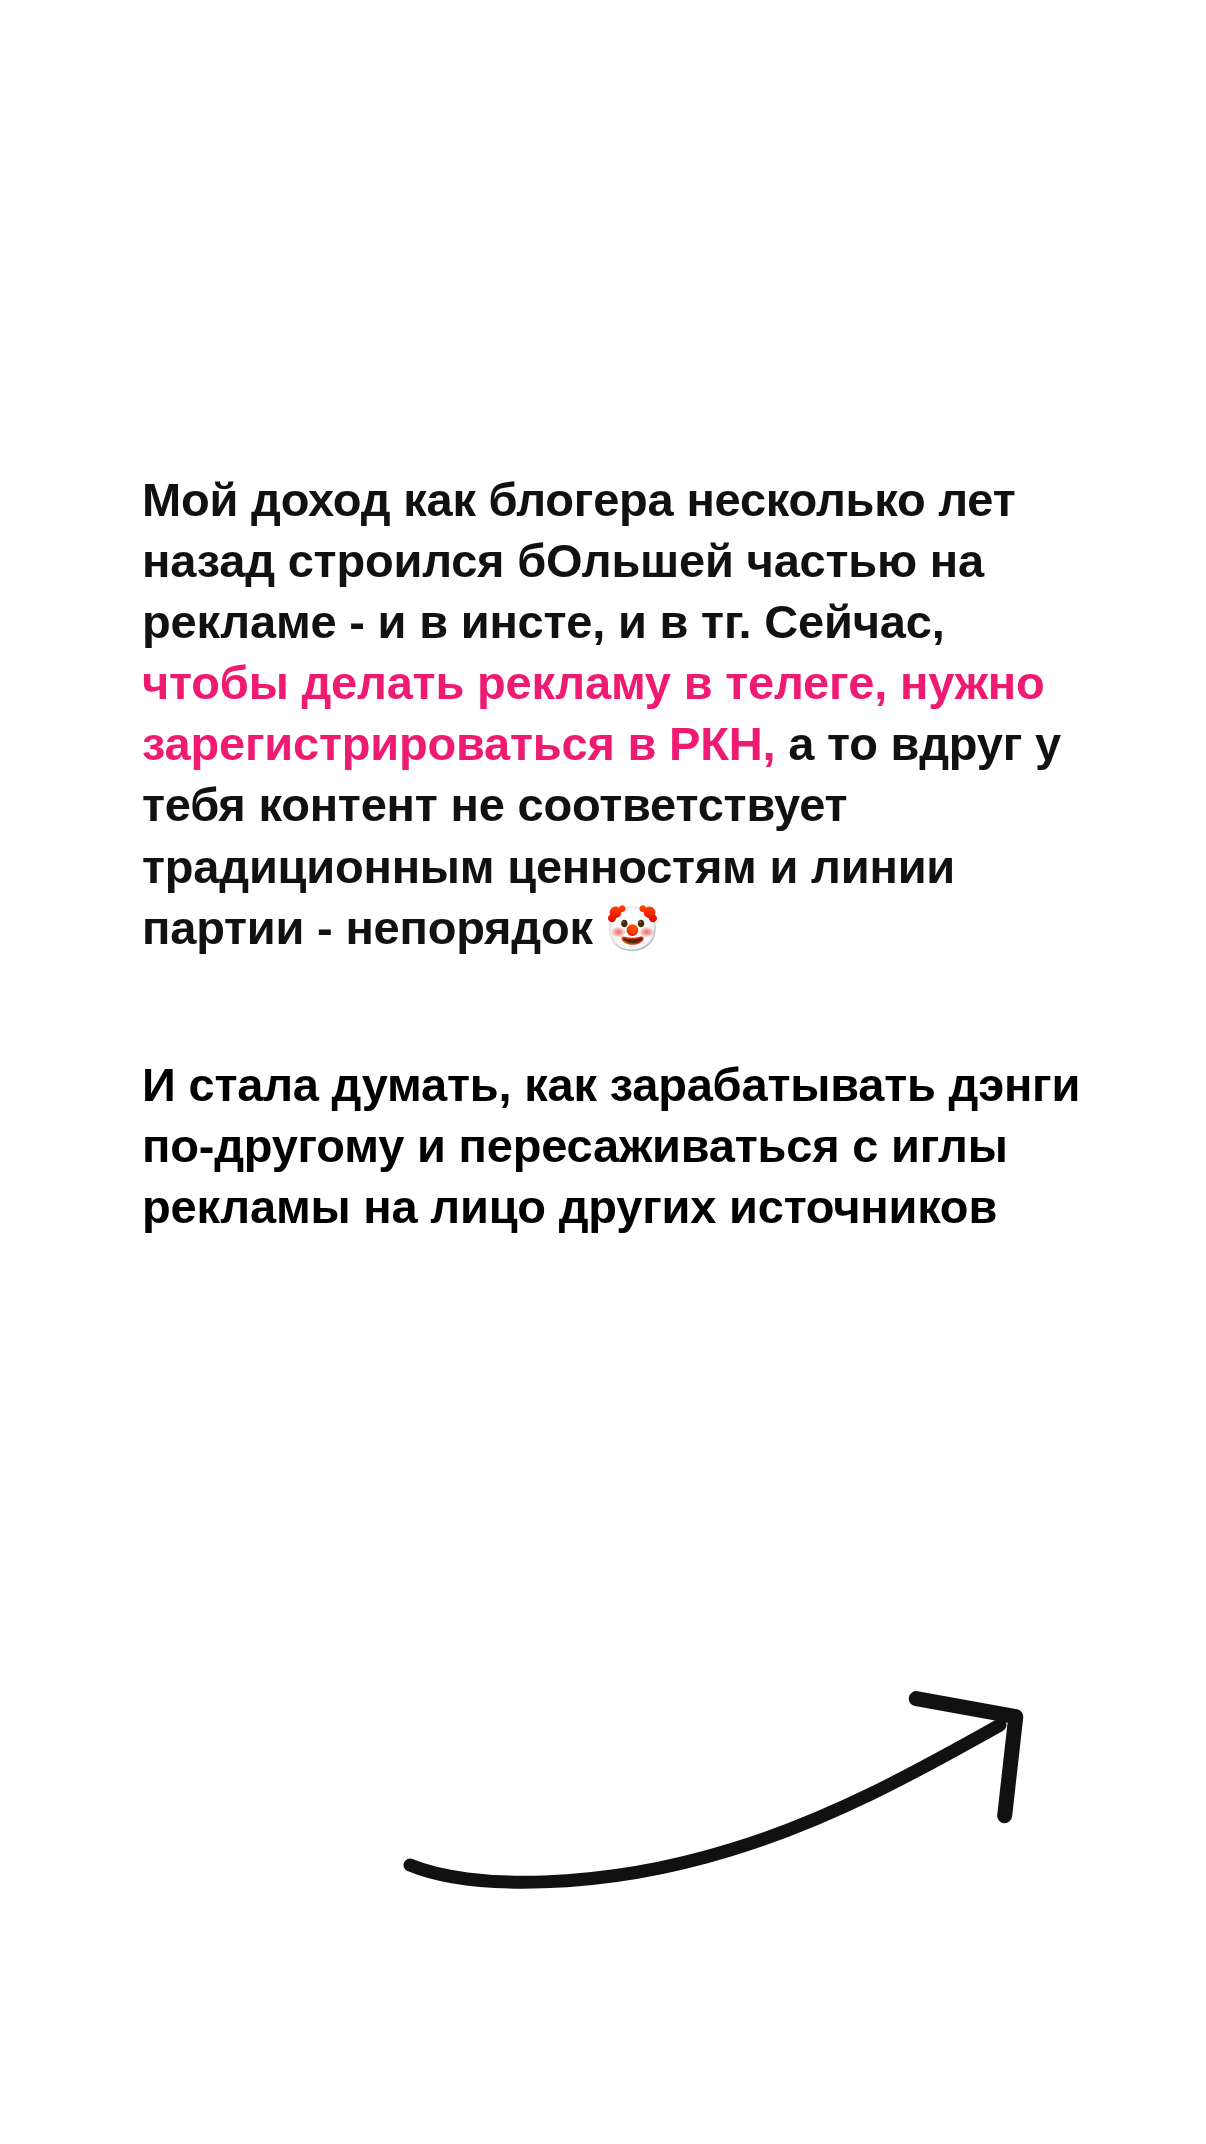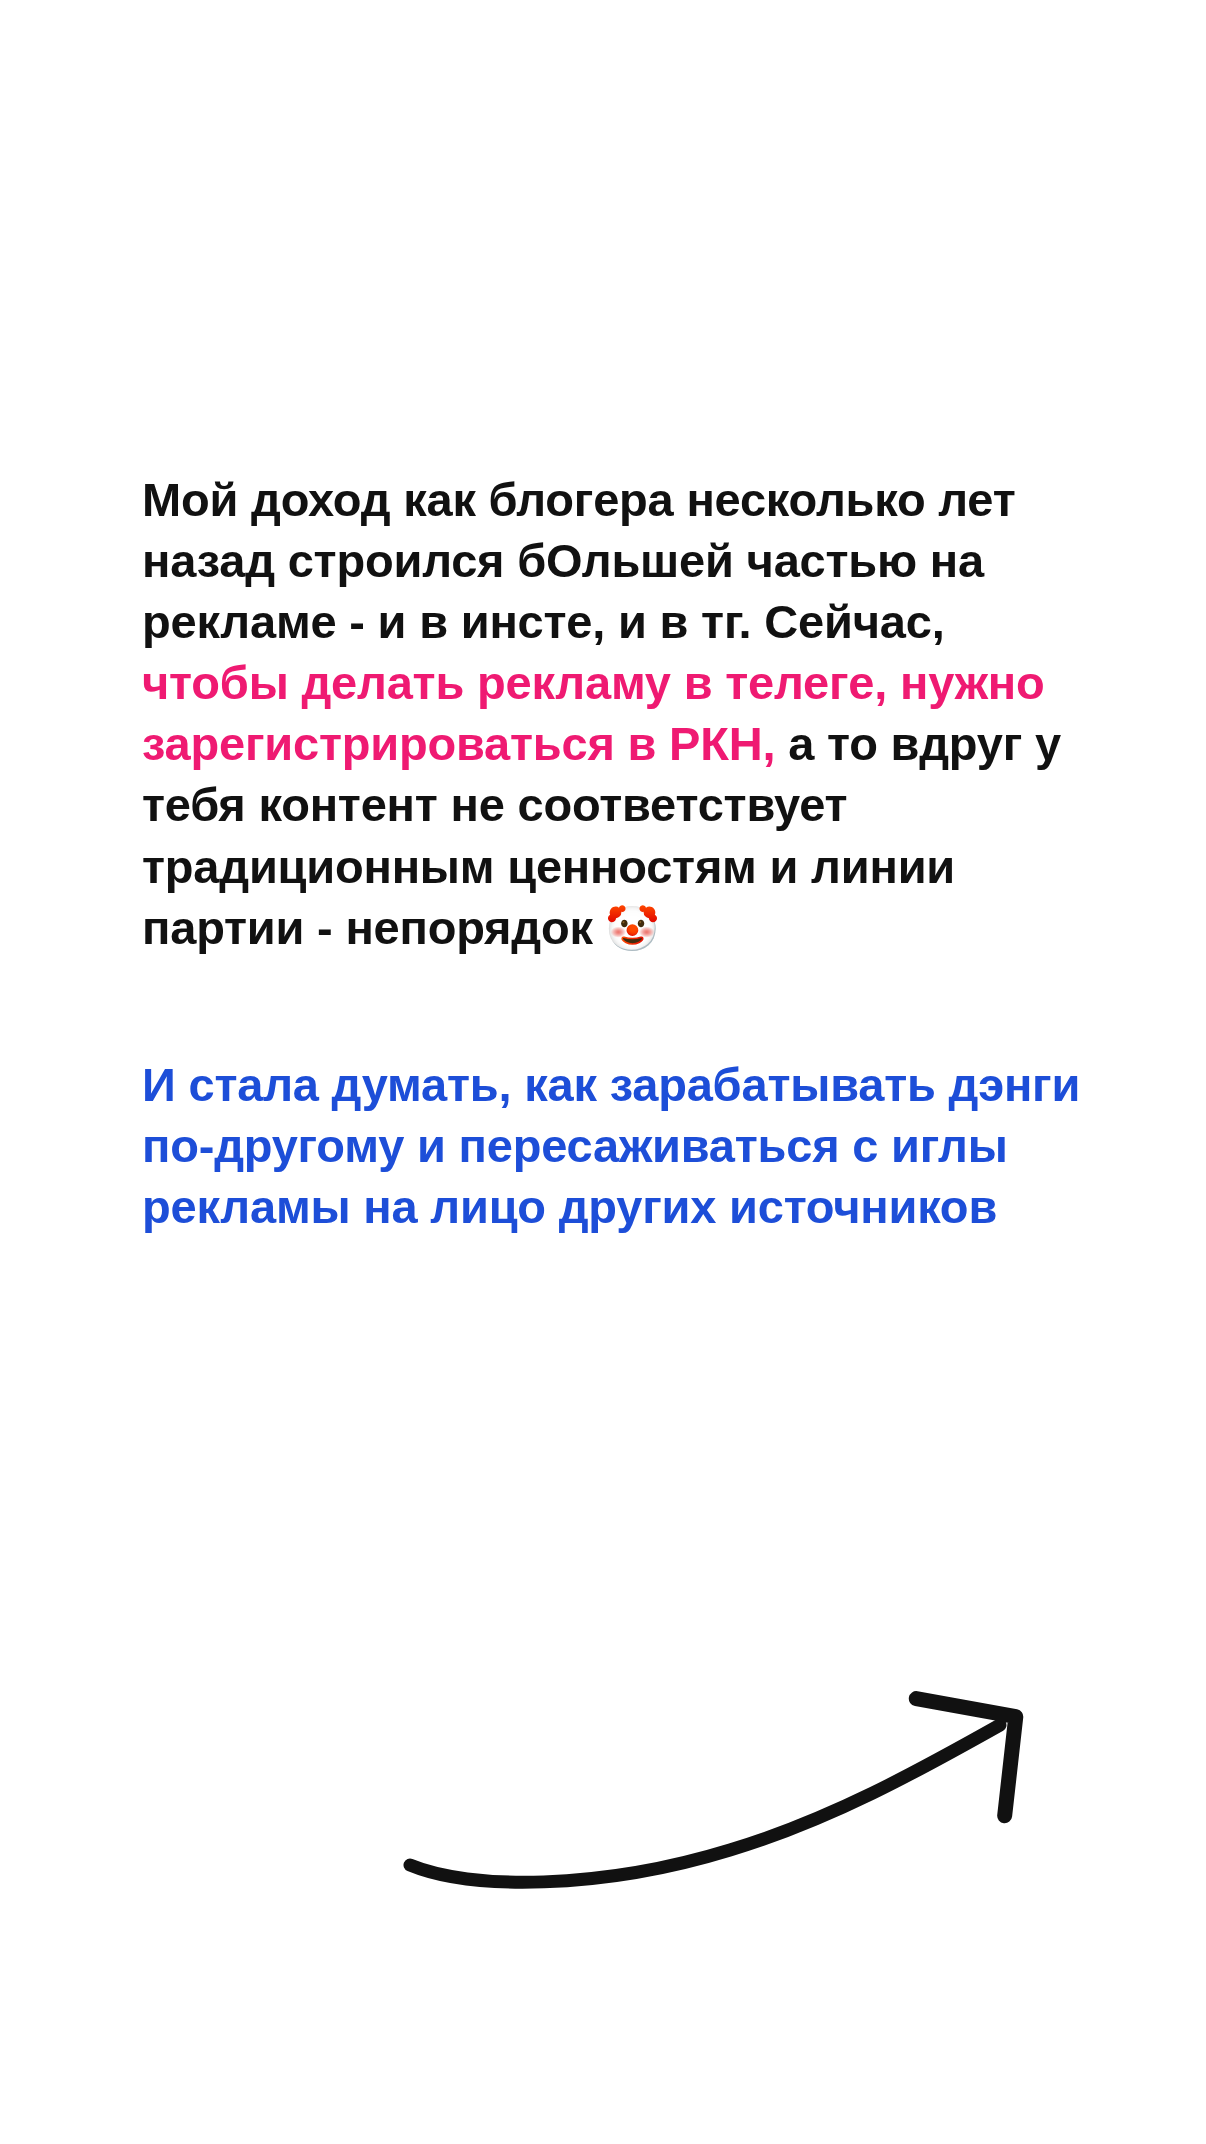--- a/index.html
+++ b/index.html
@@ -72,7 +72,7 @@
     <p class="para" style="color: rgb(17, 17, 17);"><span>Мой доход как блогера несколько лет назад строился бОльшей частью на рекламе </span><span>- и в инсте,  и в тг. Сейчас, </span><span class="hl" style="color: rgb(239, 26, 114);">чтобы делать рекламу в телеге, нужно зарегистрироваться в РКН,</span><span> а то вдруг у тебя контент не соответствует традиционным ценностям и линии партии - непорядок </span><span class="emoji">🤡</span></p>
 
 
-    <p class="para gap-large" style="color: #1d4ed8;"><span>И стала думать, как зарабатывать дэнги по-другому и пересаживаться с иглы рекламы на лицо других источников</span></p>
+    <p class="para gap-large" style="color: #000000;"><span>И стала думать, как зарабатывать дэнги по-другому и пересаживаться с иглы рекламы на лицо других источников</span></p>
 
   </div>
 

